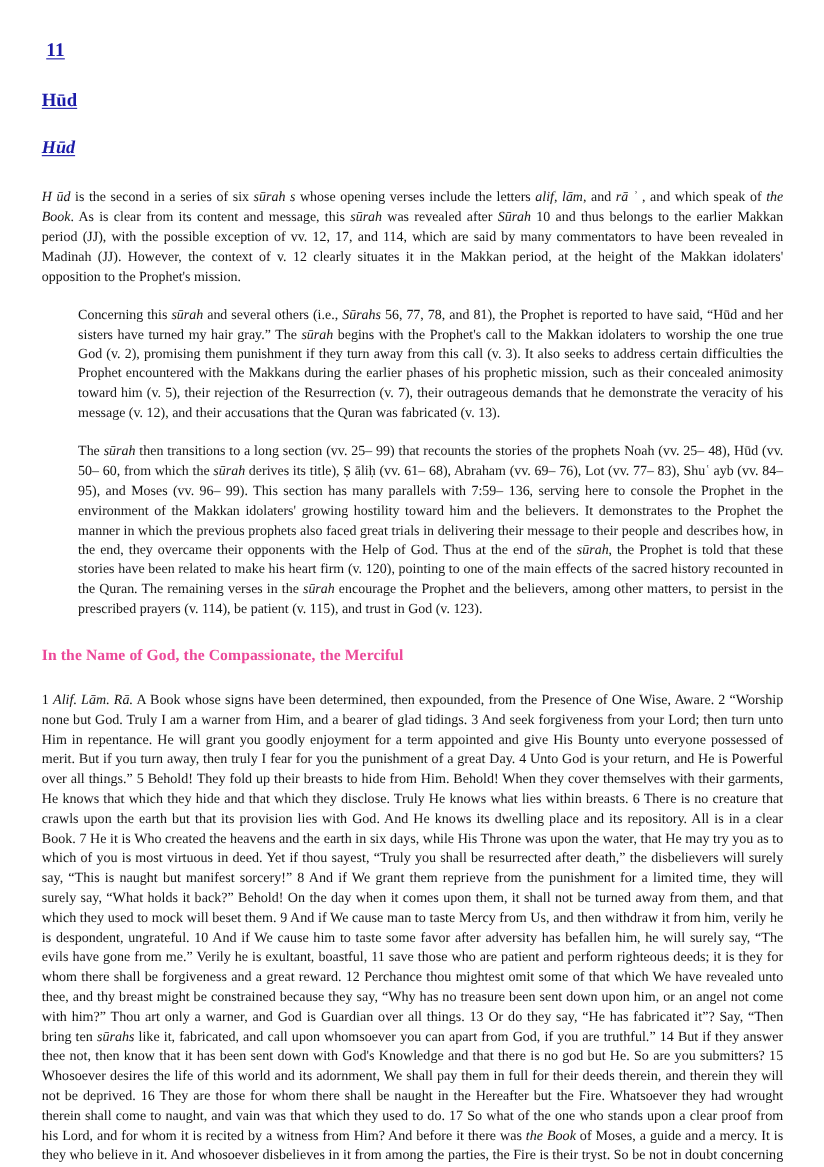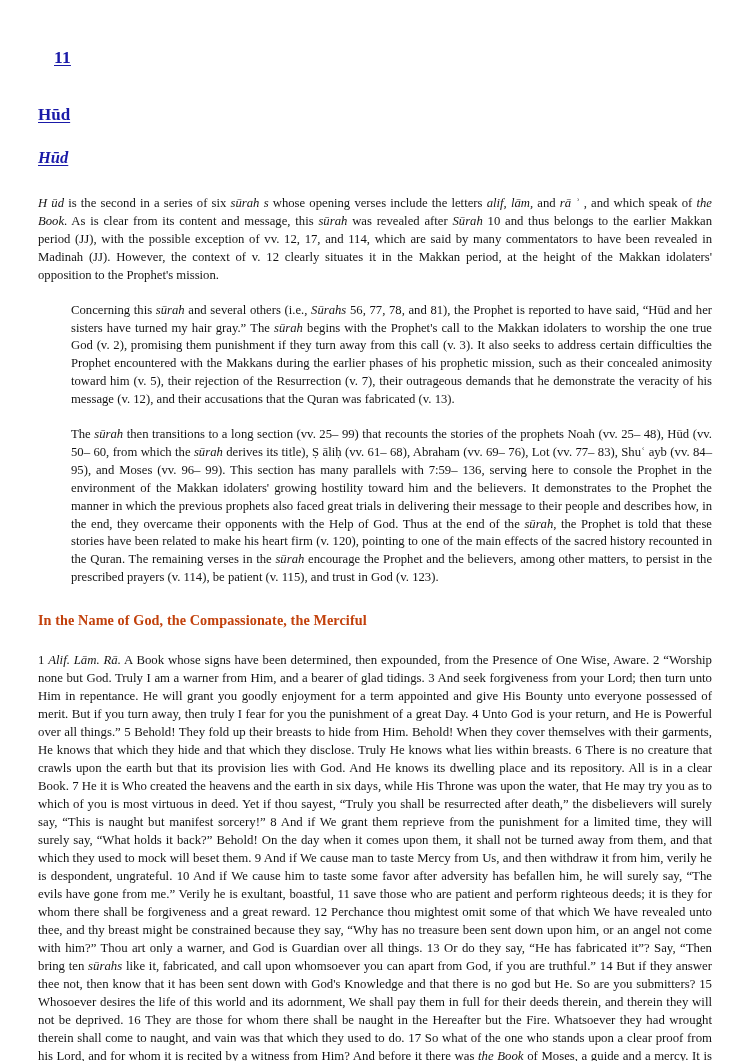--- a/index.html
+++ b/index.html
@@ -24,7 +24,7 @@
   }
   
   .chapter-number {
-    margin: 16px;
+    margin: 4px;
     padding-top: 32px;
     font-size: 17.5px;
     font-weight: bold;

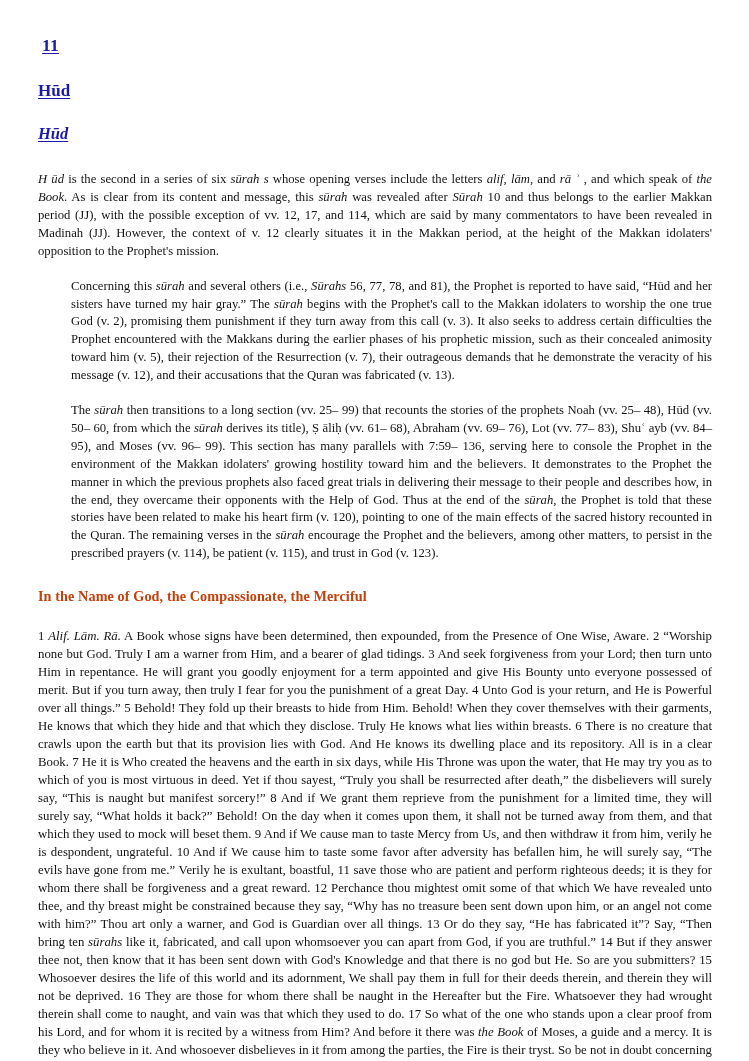--- a/index.html
+++ b/index.html
@@ -72,7 +72,7 @@
     padding-top: 25px;
     font-size: 14.2px;
     font-weight: bold;
-    color: #c2410c;
+    color: #ec4899;
     line-height: 1.2;
     letter-spacing: 0.1px;
   }

